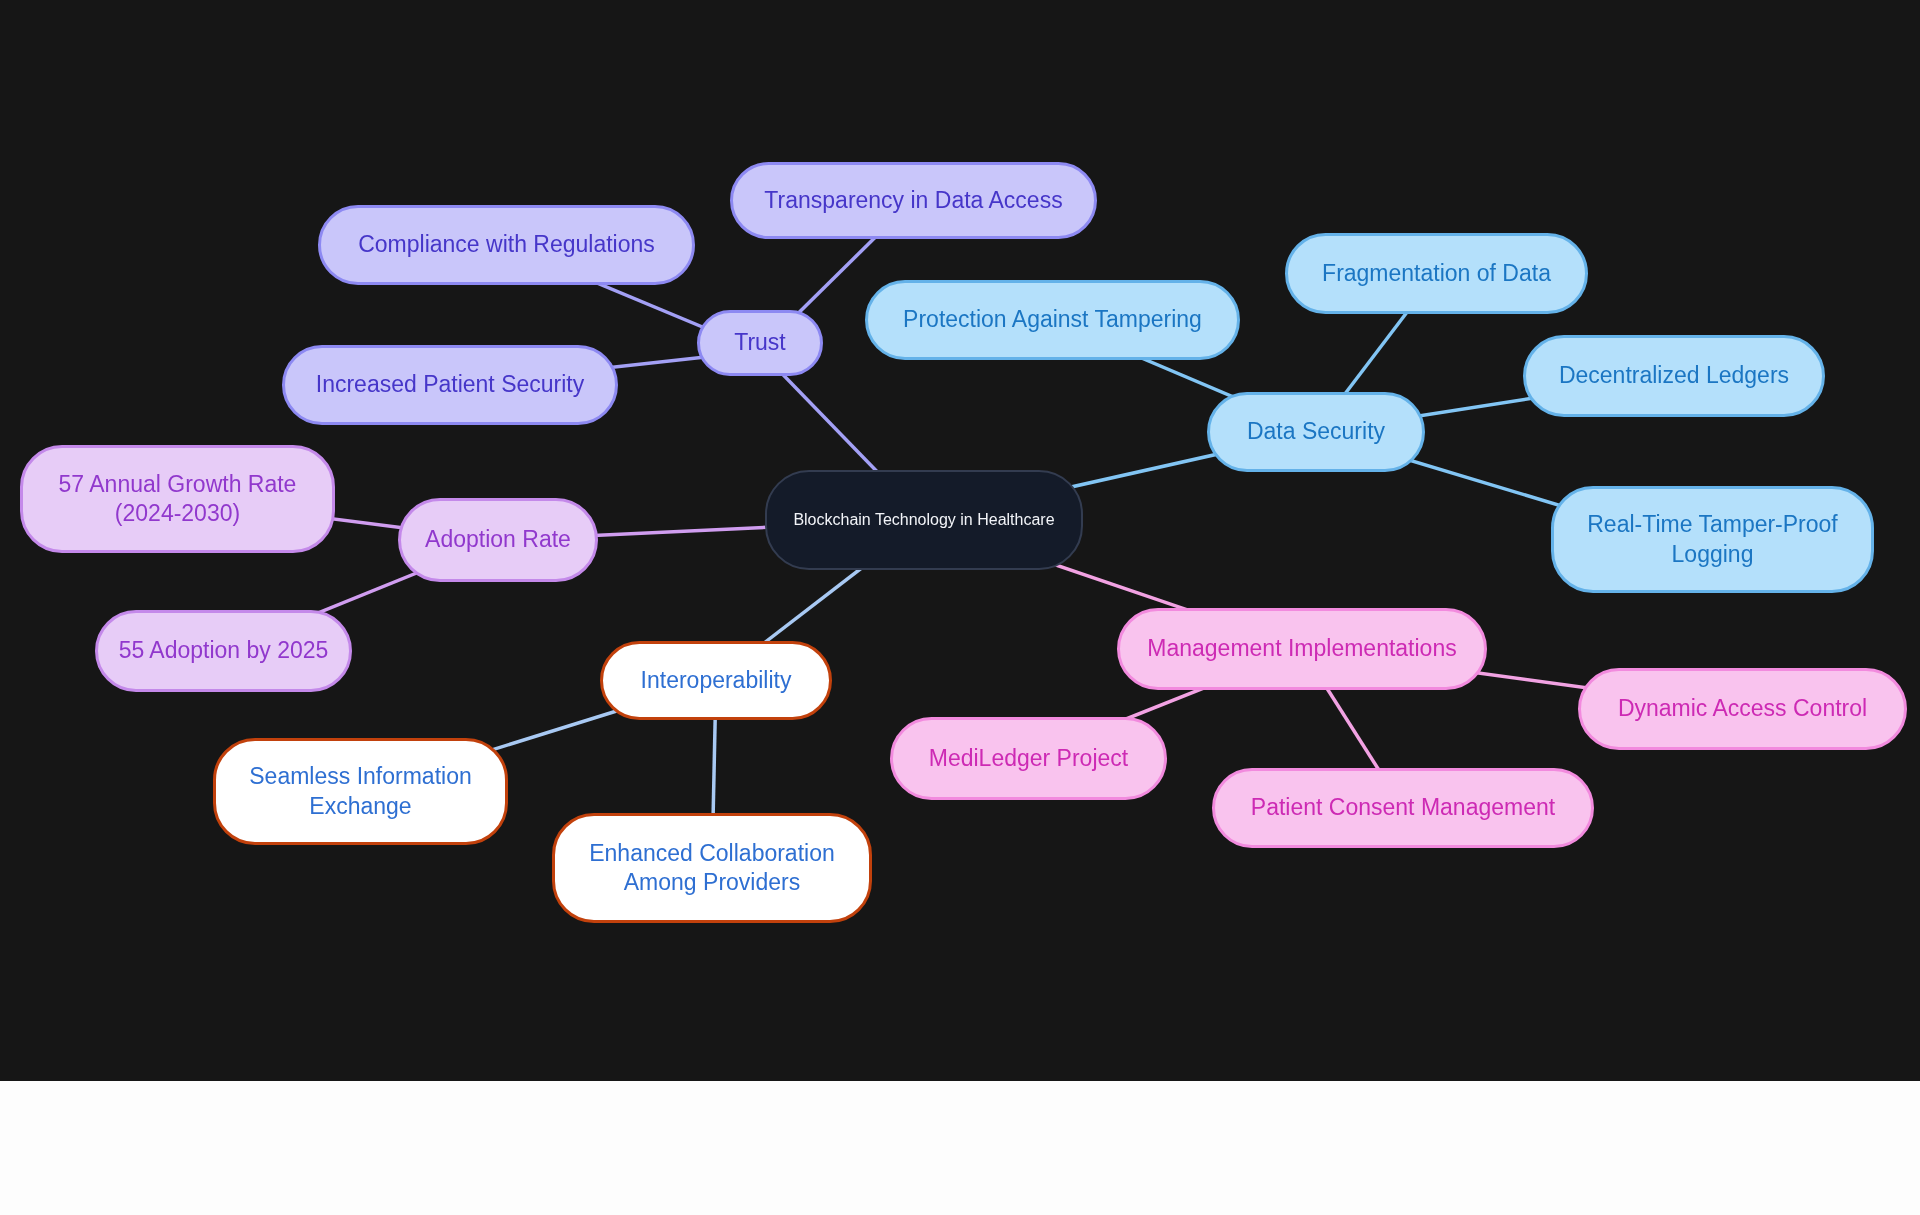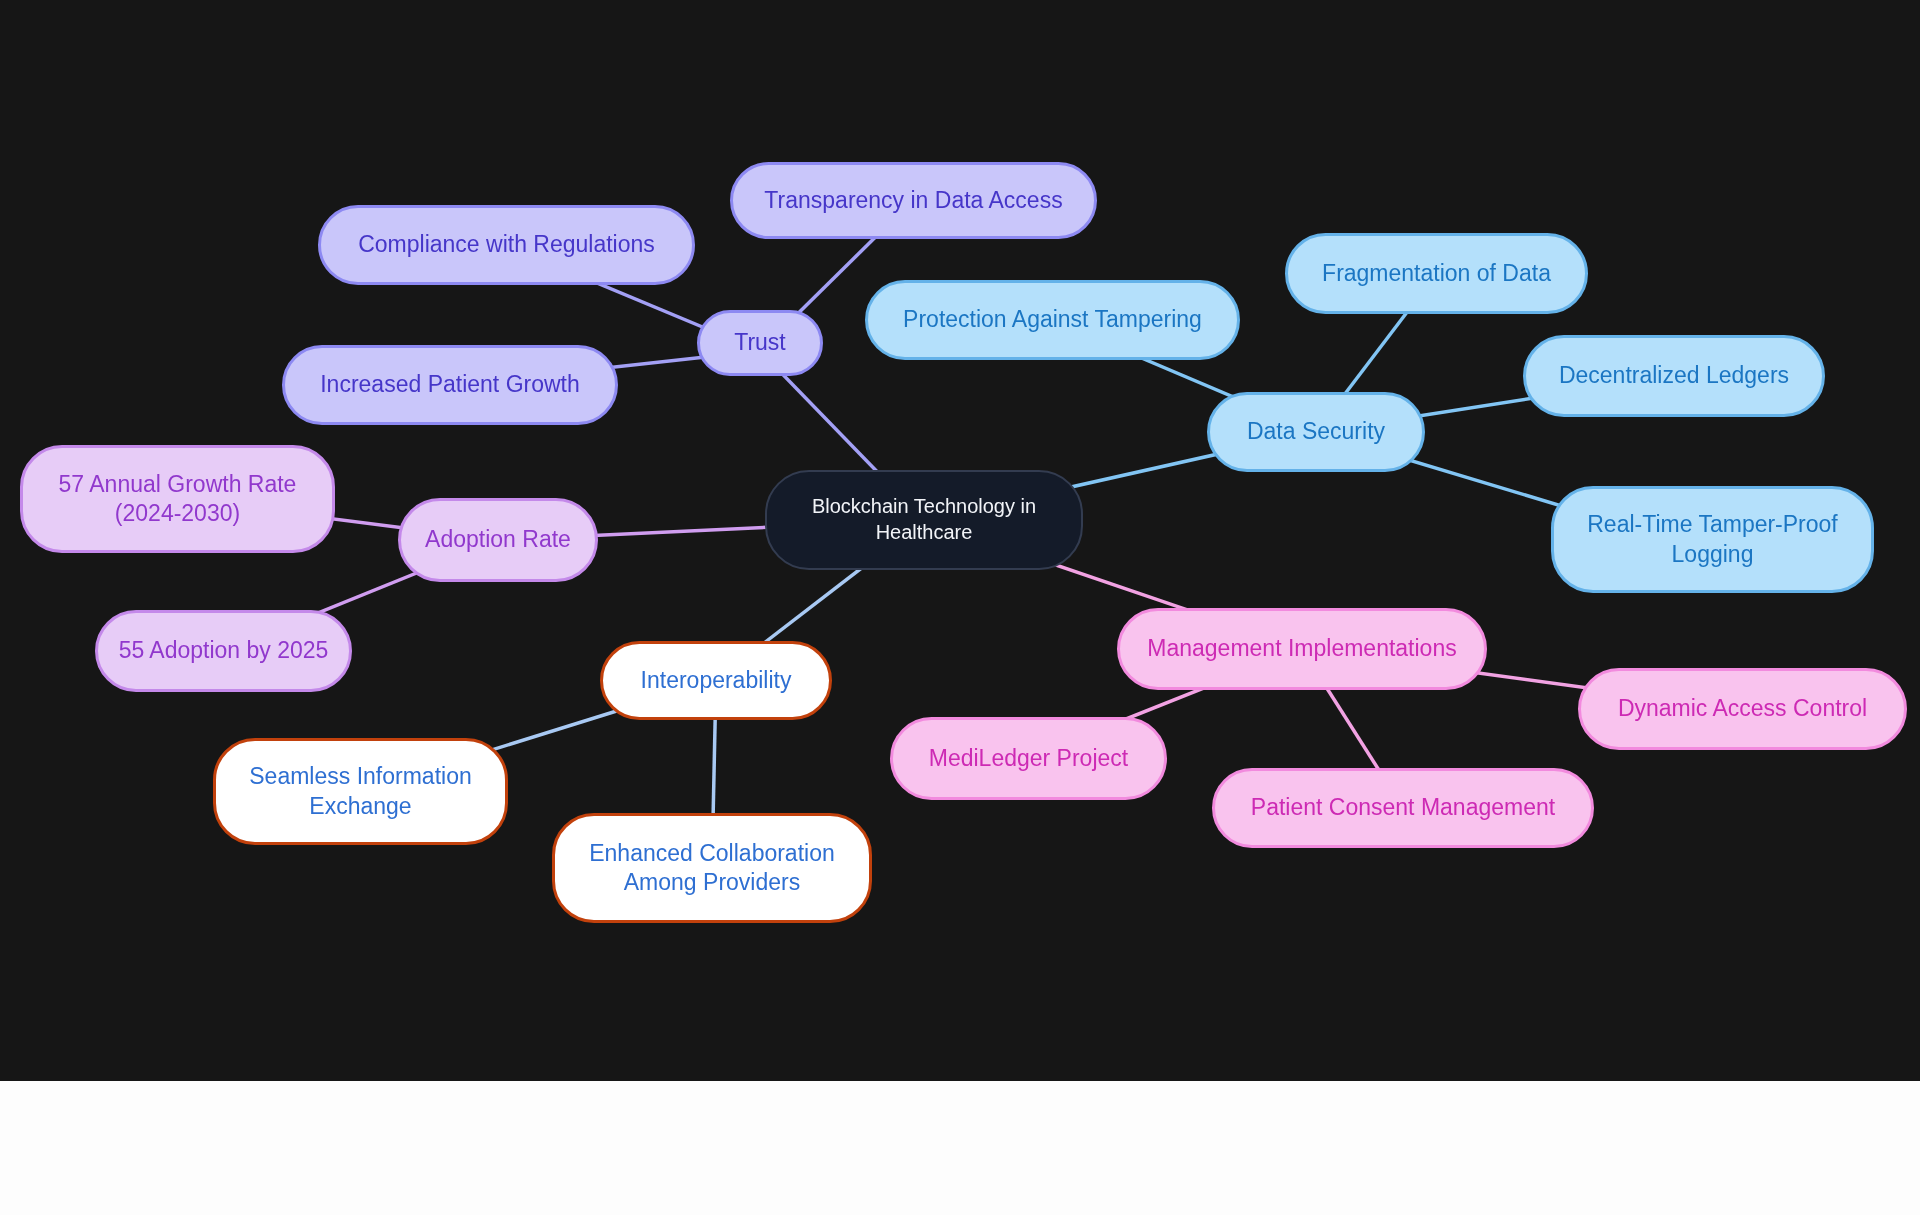--- a/index.html
+++ b/index.html
@@ -119,7 +119,7 @@
     <span>Transparency in Data Access</span>
   </div>
   <div class="node branch-trust" style="left:282px;top:345px;width:336px;height:80px;">
-    <span>Increased Patient Growth</span>
+    <span>Increased Patient Security</span>
   </div>
 
   <div class="node branch-security" style="left:1207px;top:392px;width:218px;height:80px;">

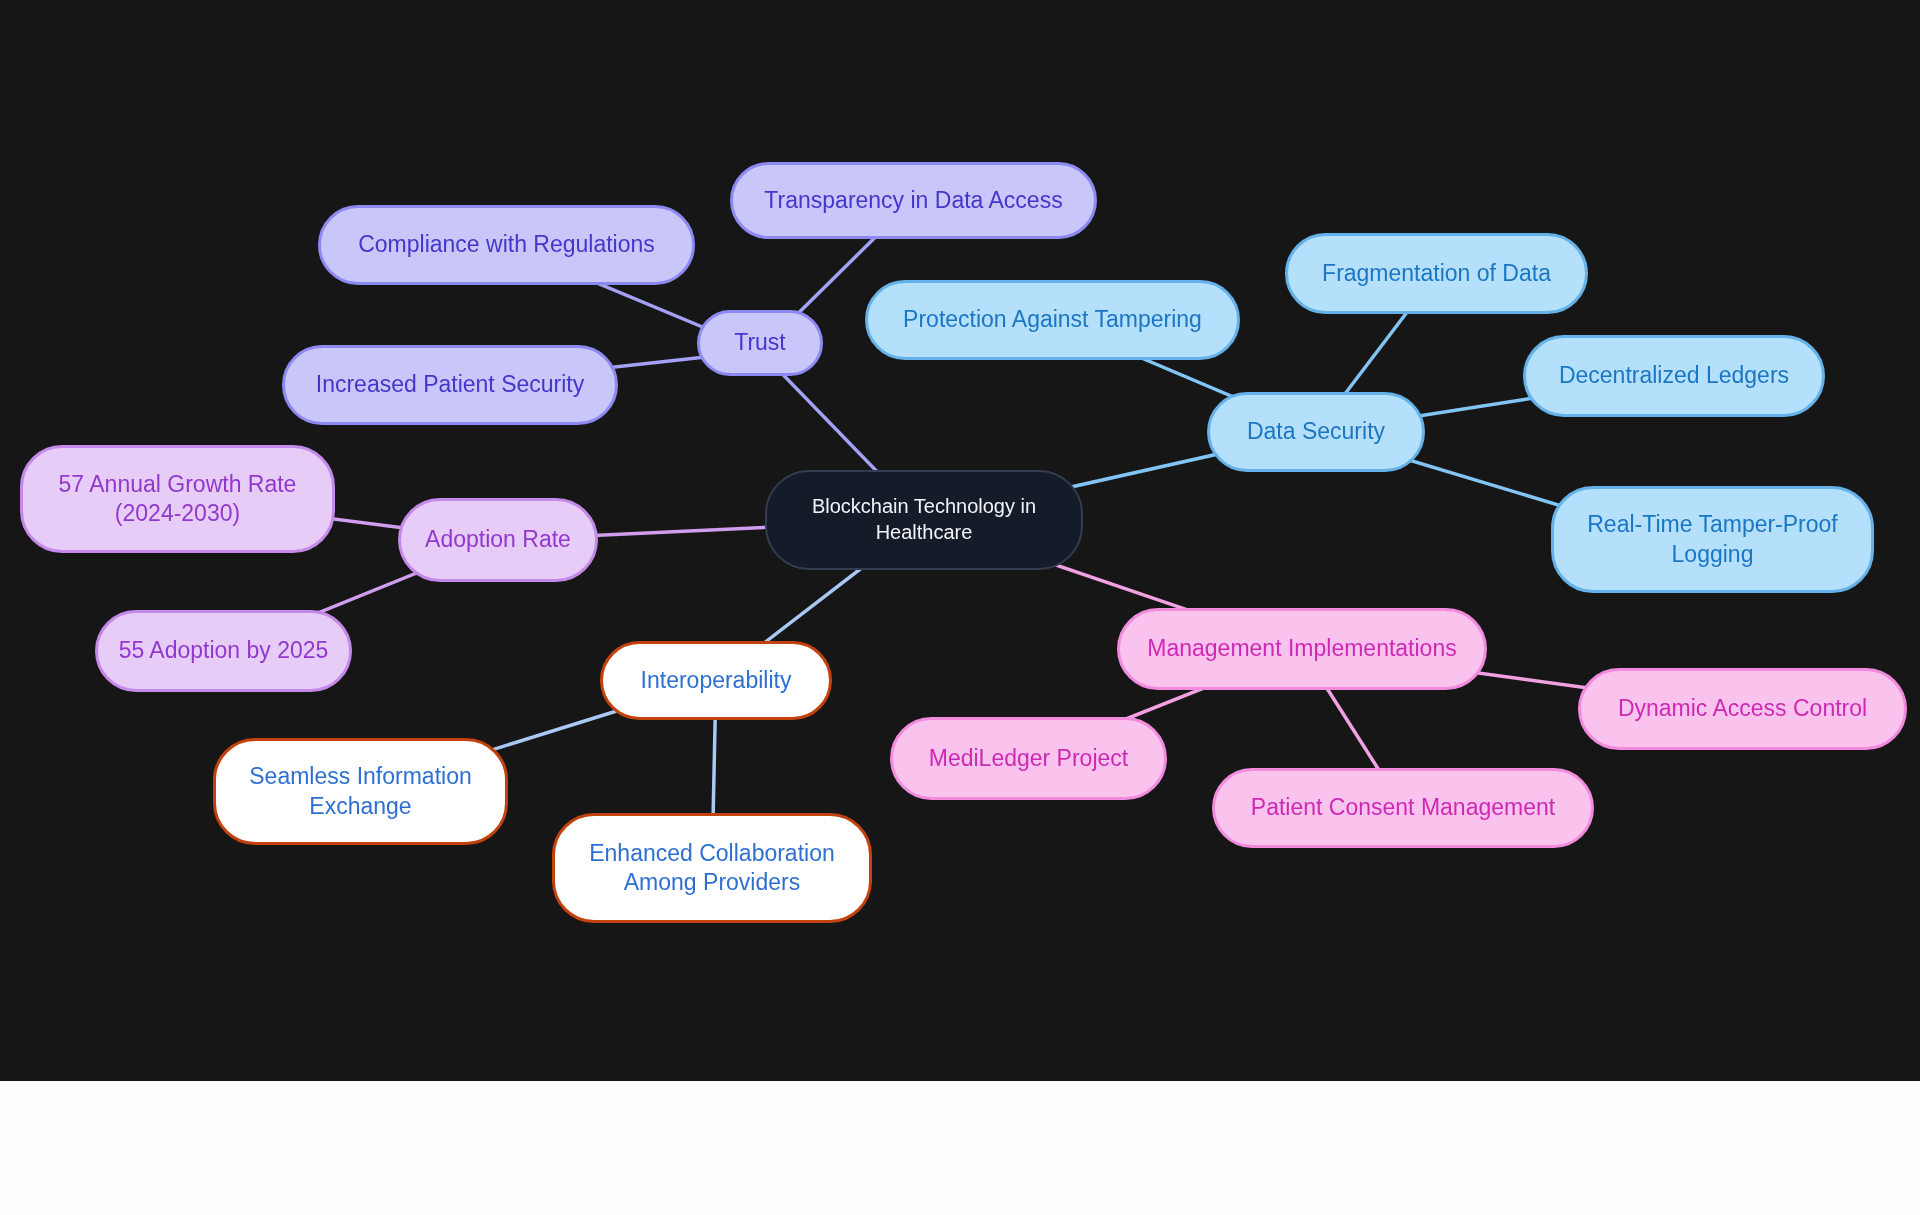--- a/index.html
+++ b/index.html
@@ -36,7 +36,7 @@
     background:#141b29;
     border:2px solid #333c50;
     color:#f2f4f8;
-    font-size:20px;
+    font-size:16px;
     border-radius:44px;
   }
   .branch-trust{

